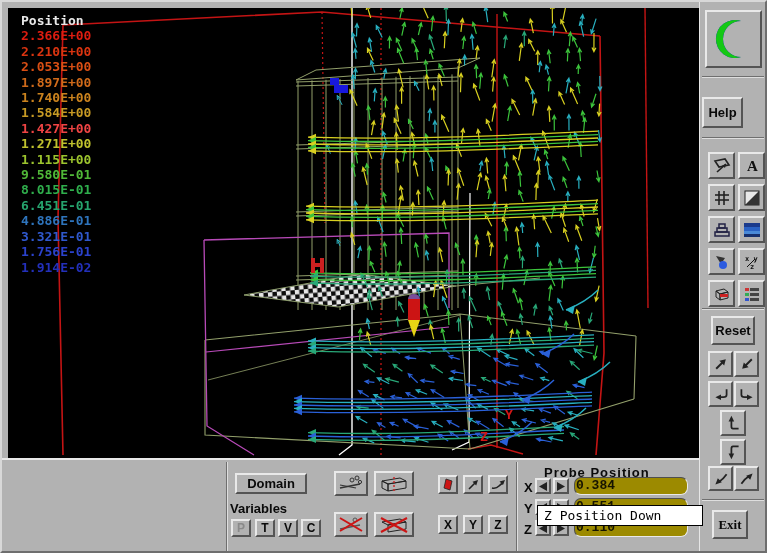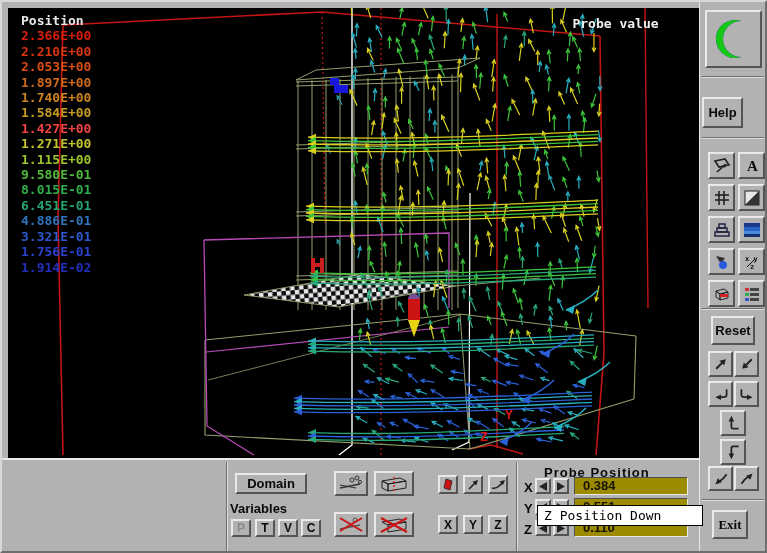--- a/index.html
+++ b/index.html
@@ -577,7 +577,6 @@
       </div>
 
     <div class="probe-readout">
-      <div>Probe value</div>
     </div>
     <div class="axis-lab" style="left:497px;top:399px;">Y</div>
     <div class="axis-lab" style="left:472px;top:421px;">Z</div>

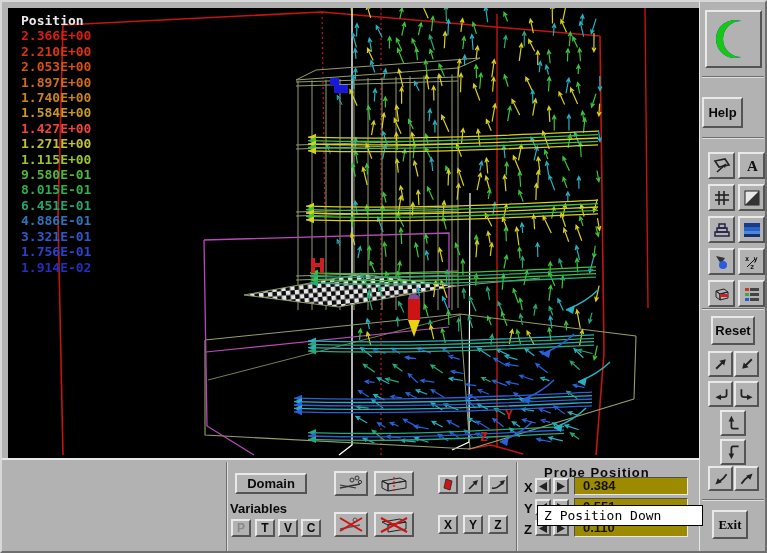--- a/index.html
+++ b/index.html
@@ -42,8 +42,8 @@
   .pp-field{position:absolute;background:#9c8a00;color:#161400;
     border-top:1px solid #4f4f4f;border-left:1px solid #4f4f4f;
     border-bottom:1px solid #e9e9e9;border-right:1px solid #e9e9e9;box-sizing:border-box;
-    font-family:Liberation Sans, sans-serif;font-size:13px;font-weight:bold;
-    line-height:15px;padding-left:8px;}
+    font-family:Liberation Mono, monospace;font-size:13px;font-weight:bold;
+    line-height:15px;padding-left:1px;border-radius:7px;}
   .pp-lab{position:absolute;font-weight:bold;font-size:13px;color:#0a0a0a;}
   .spin{position:absolute;width:16px;height:16px;display:flex;align-items:center;justify-content:center;}
   .tooltip{position:absolute;left:535px;top:503px;width:166px;height:21px;background:#fff;

